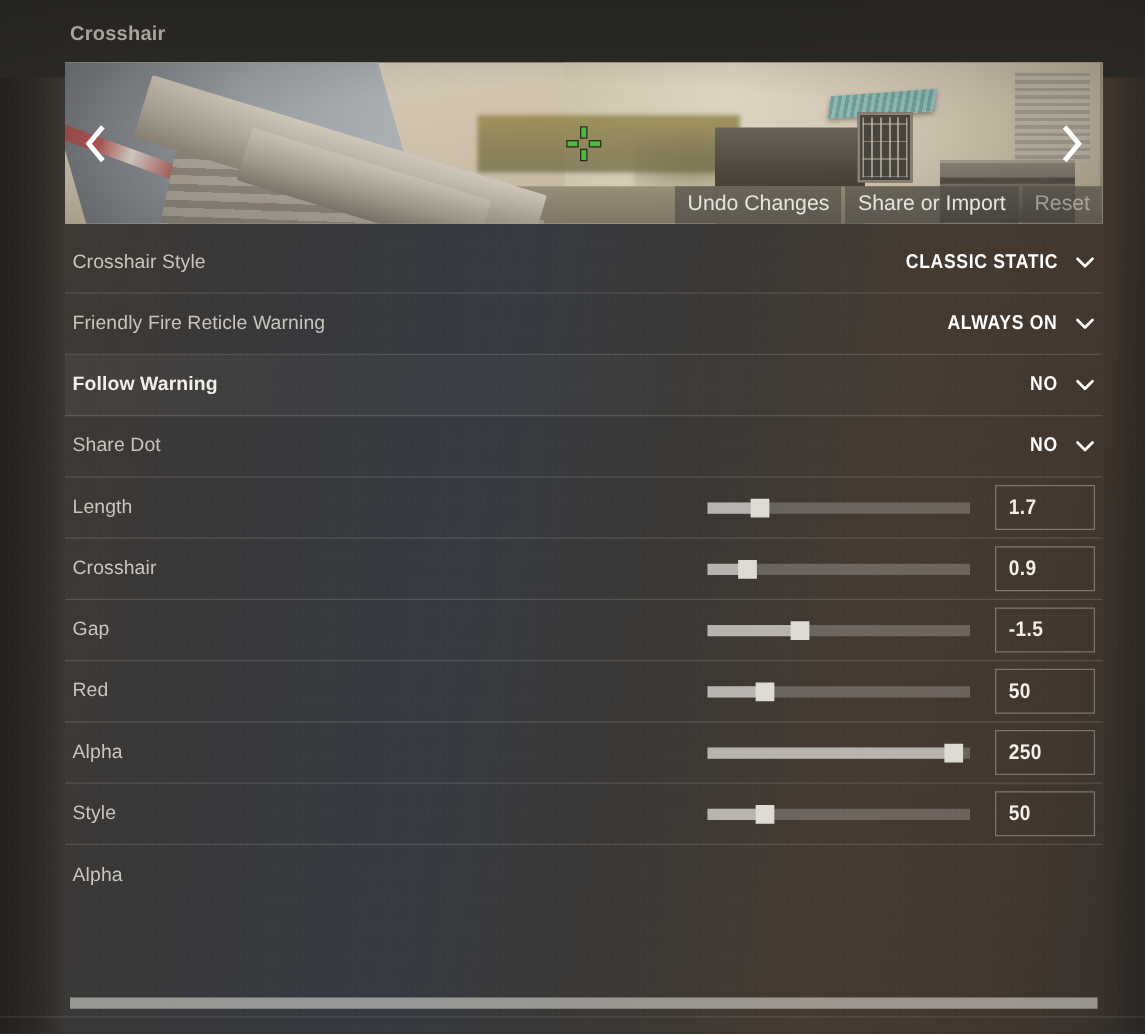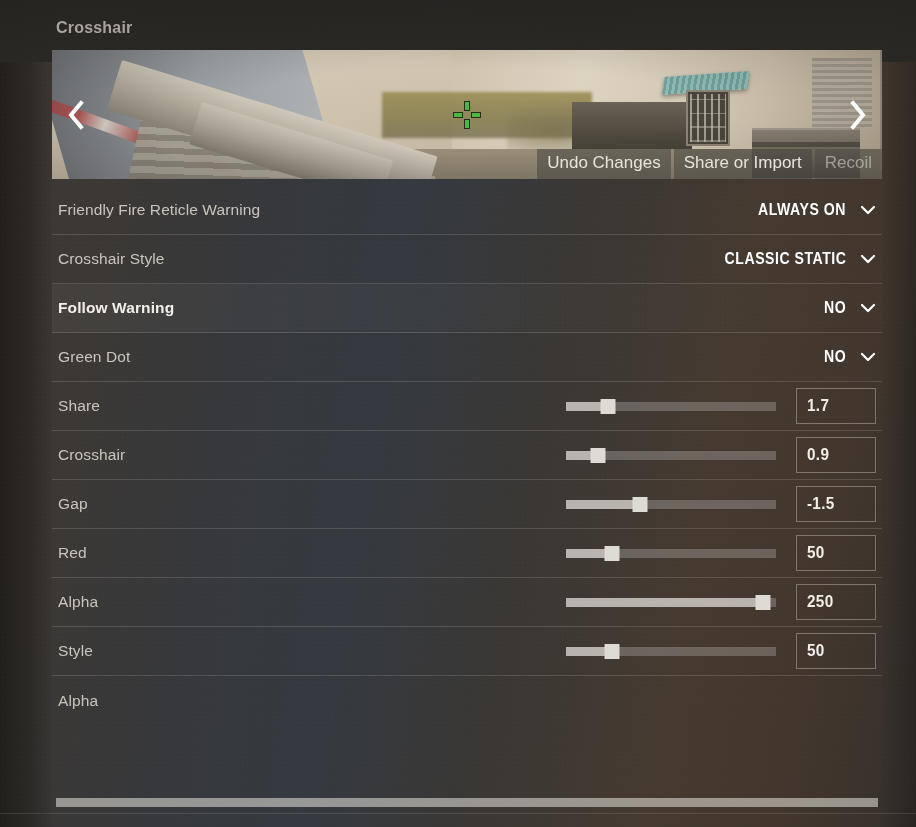--- a/index.html
+++ b/index.html
@@ -442,7 +442,7 @@
     <div id="preview-actions">
         <div class="pv-btn">Undo Changes</div>
         <div class="pv-btn">Share or Import</div>
-        <div class="pv-btn dim">Recoil</div>
+        <div class="pv-btn dim">Reset</div>
       </div>
   </div>
 

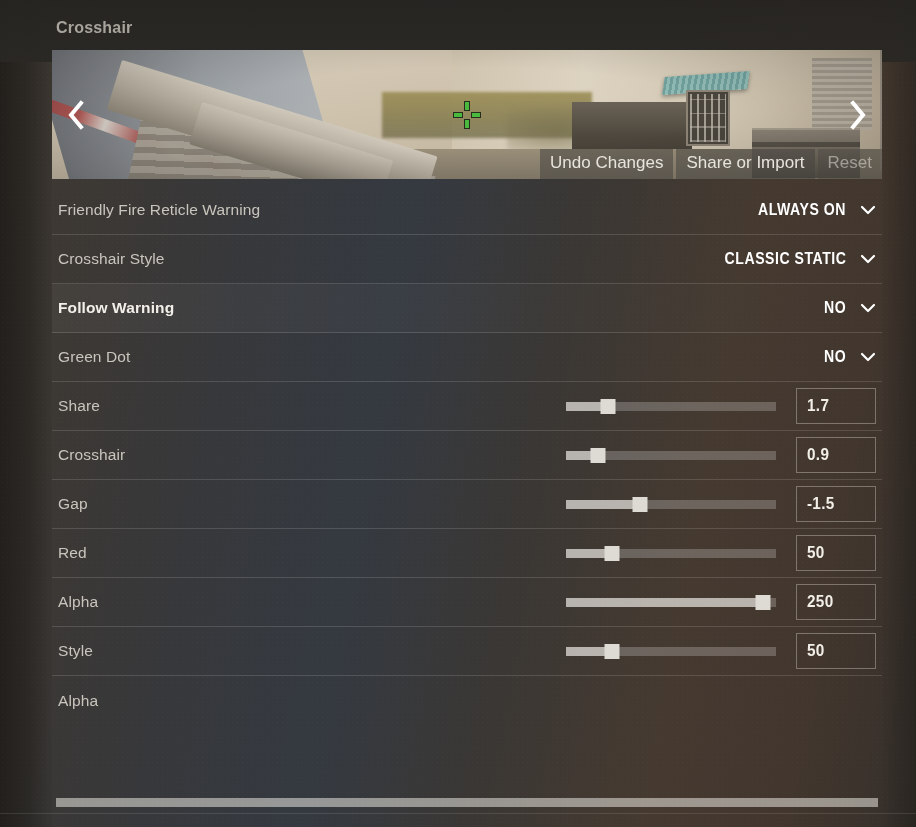--- a/index.html
+++ b/index.html
@@ -448,9 +448,9 @@
 
   <div id="settings">
       <div class="row">
-        <div class="row-label">Friendly Fire Reticle Warning</div>
+        <div class="row-label">Crosshair Style</div>
         <div class="dropdown">
-          <span class="dd-value">ALWAYS ON</span>
+          <span class="dd-value">CLASSIC STATIC</span>
           <span style="display: flex;">
             <svg class="dd-chevron" viewBox="0 0 16 16" width="16" height="16">
               <path d="M2 5 L8 11 L14 5" stroke="#ffffff" stroke-width="2.2" fill="none" stroke-linecap="round" stroke-linejoin="round"></path>
@@ -459,9 +459,9 @@
         </div>
       </div>
       <div class="row">
-        <div class="row-label">Crosshair Style</div>
+        <div class="row-label">Friendly Fire Reticle Warning</div>
         <div class="dropdown">
-          <span class="dd-value">CLASSIC STATIC</span>
+          <span class="dd-value">ALWAYS ON</span>
           <span style="display: flex;">
             <svg class="dd-chevron" viewBox="0 0 16 16" width="16" height="16">
               <path d="M2 5 L8 11 L14 5" stroke="#ffffff" stroke-width="2.2" fill="none" stroke-linecap="round" stroke-linejoin="round"></path>

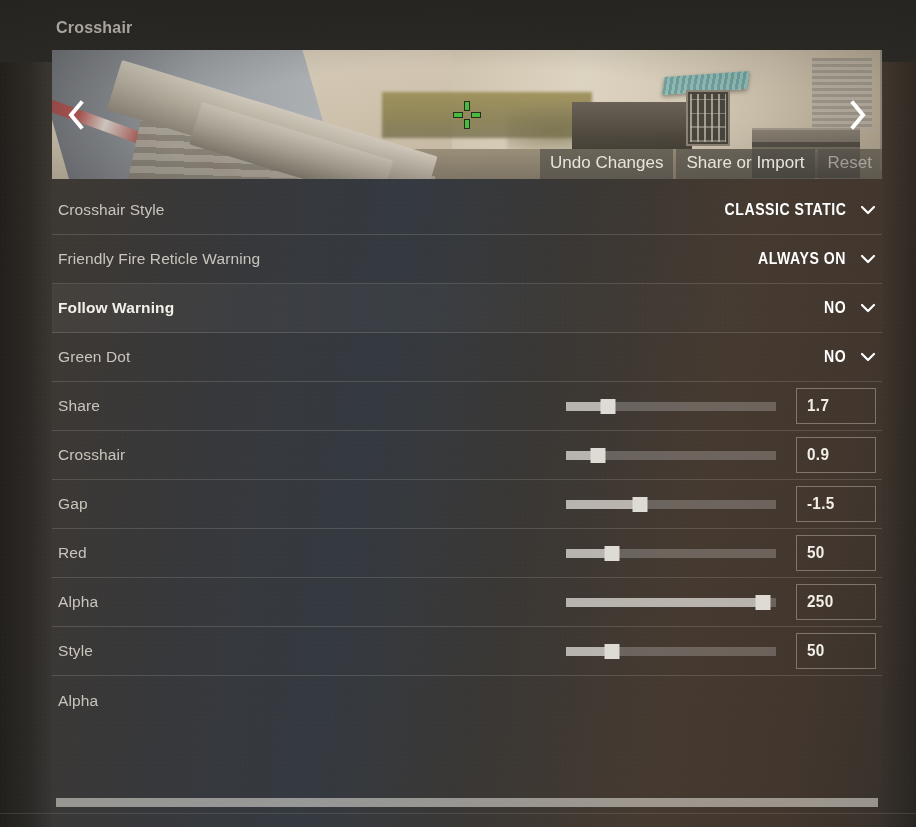--- a/index.html
+++ b/index.html
@@ -481,7 +481,7 @@
         </div>
       </div>
       <div class="row">
-        <div class="row-label">Green Dot</div>
+        <div class="row-label">Share Dot</div>
         <div class="dropdown">
           <span class="dd-value">NO</span>
           <span style="display: flex;">

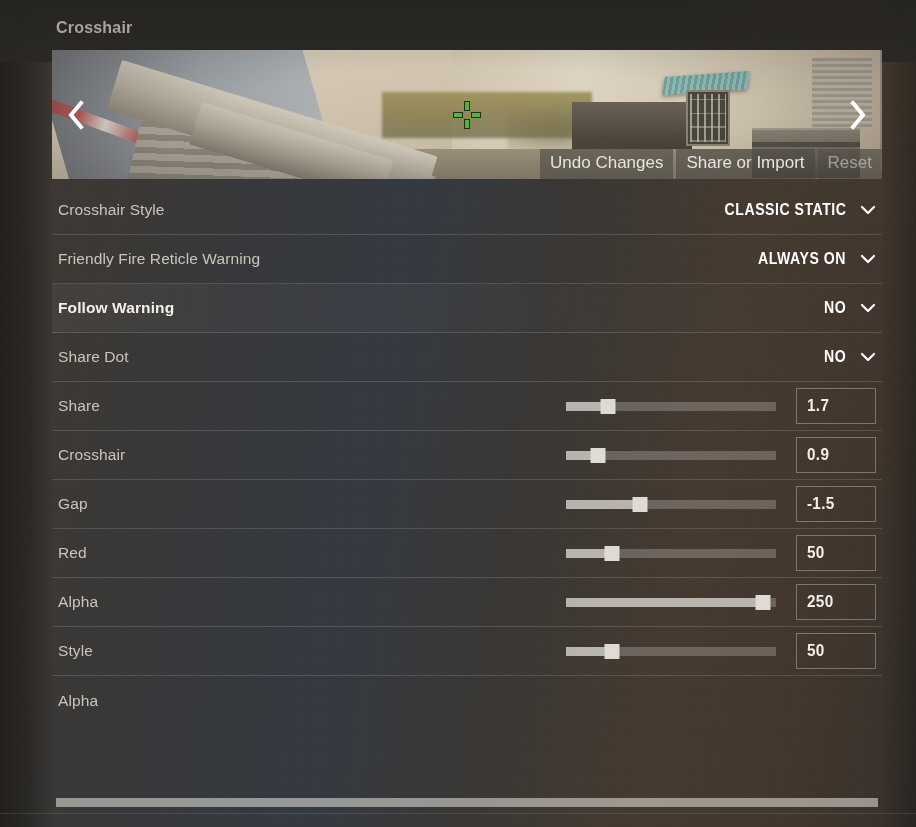--- a/index.html
+++ b/index.html
@@ -492,7 +492,7 @@
         </div>
       </div>
       <div class="row">
-        <div class="row-label">Share</div>
+        <div class="row-label">Length</div>
         <div class="slider-wrap">
           <div class="checkbox-spacer"></div>
           <div class="slider">

